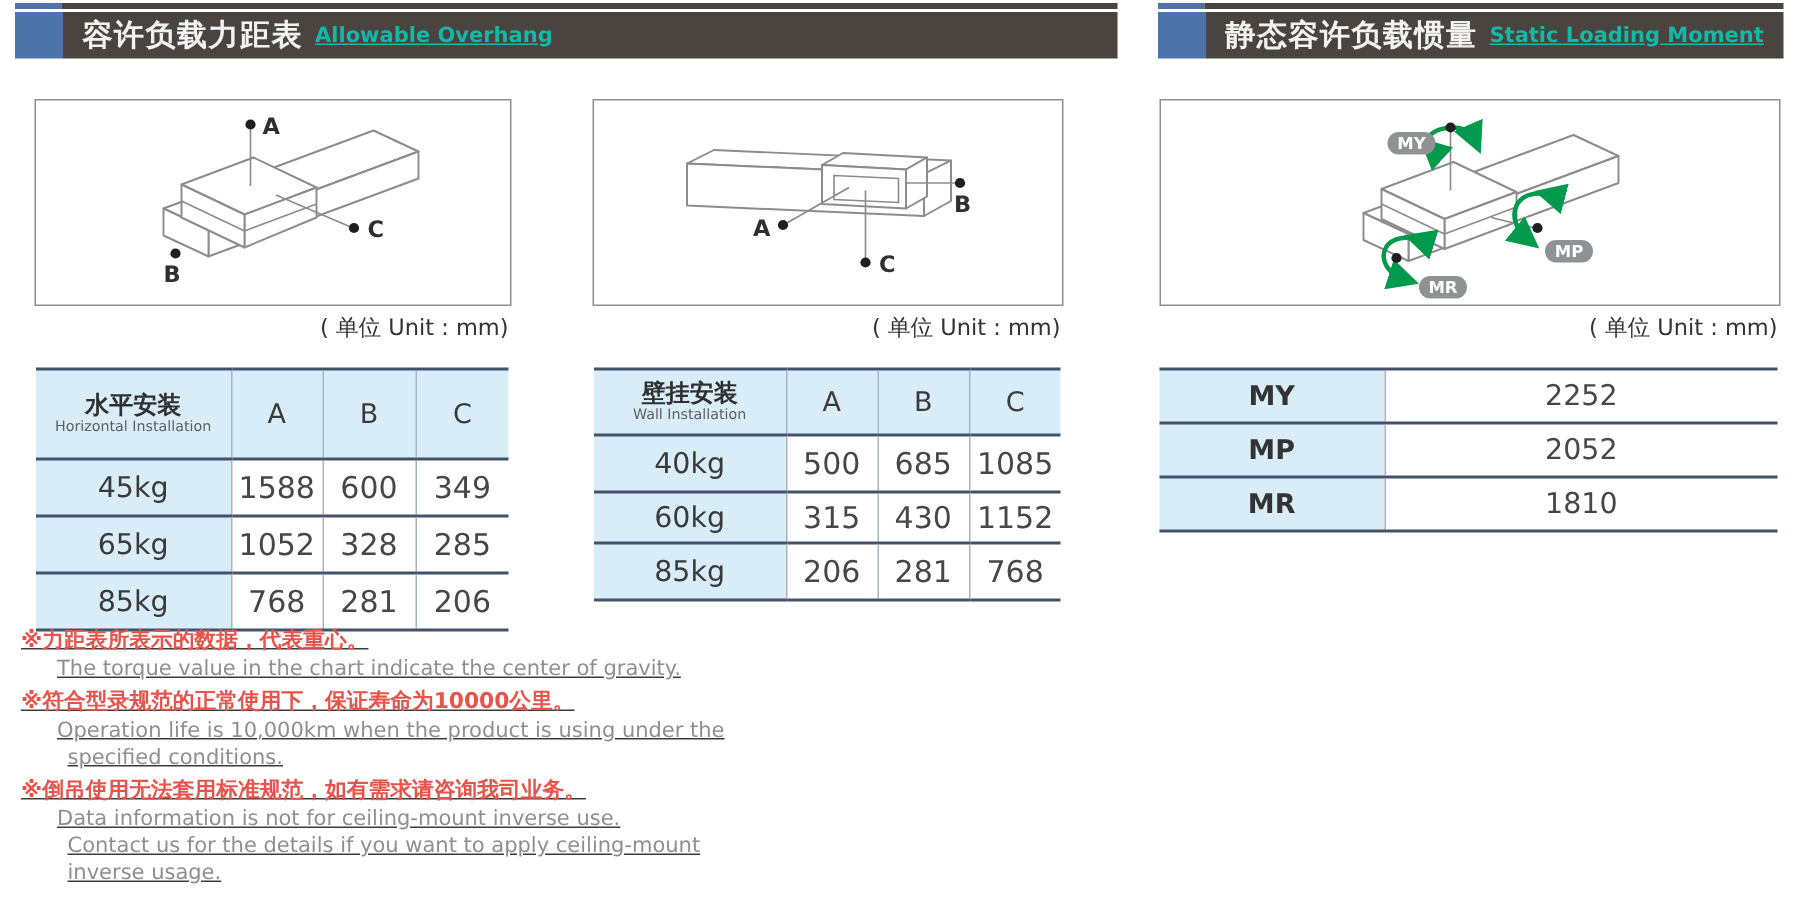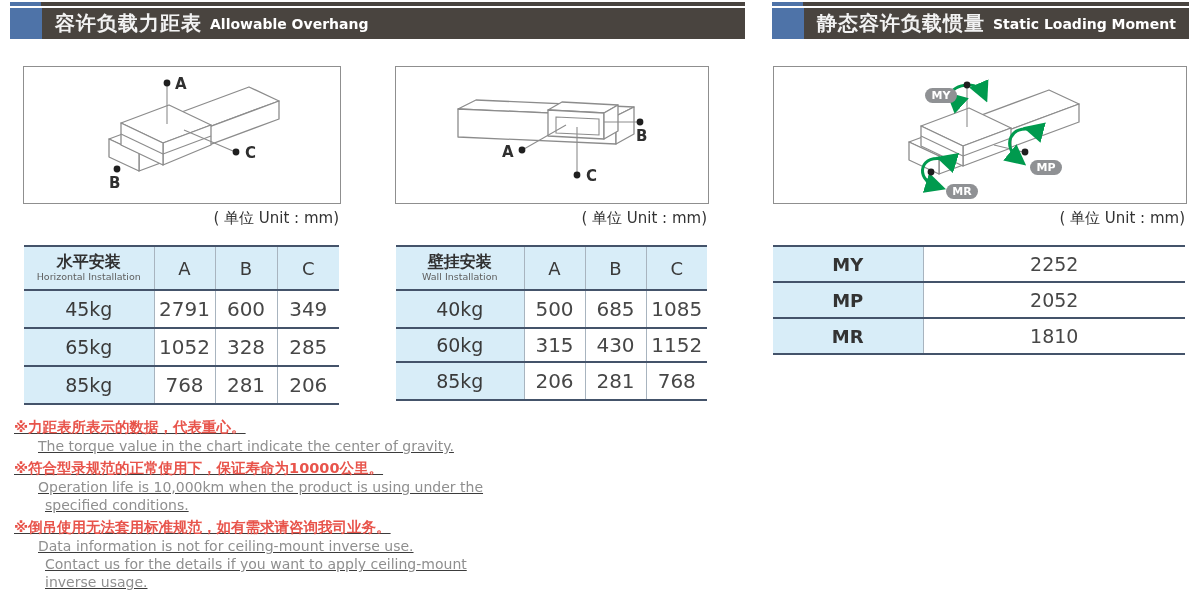--- a/index.html
+++ b/index.html
@@ -16,7 +16,7 @@
   .sec-header .bar .sq{width:32px;background:#4e73a8;}
   .sec-header .bar .strip{flex:1;background:#49443f;color:#f2f2f2;display:flex;align-items:center;padding-left:13px;}
   .sec-header .zh{font-size:20px;font-weight:bold;letter-spacing:1px;white-space:nowrap;}
-  .sec-header .en{font-size:14px;font-weight:bold;margin-left:8px;color:#ffffff;white-space:nowrap;}
+  .sec-header .en{font-size:14px;font-weight:bold;margin-left:8px;color:#14b8a6;white-space:nowrap;text-decoration:underline;}
   
   .dbox{position:absolute;border:1px solid #8f8f8f;background:#fff;}
   .dbox svg{display:block;width:100%;height:100%;}

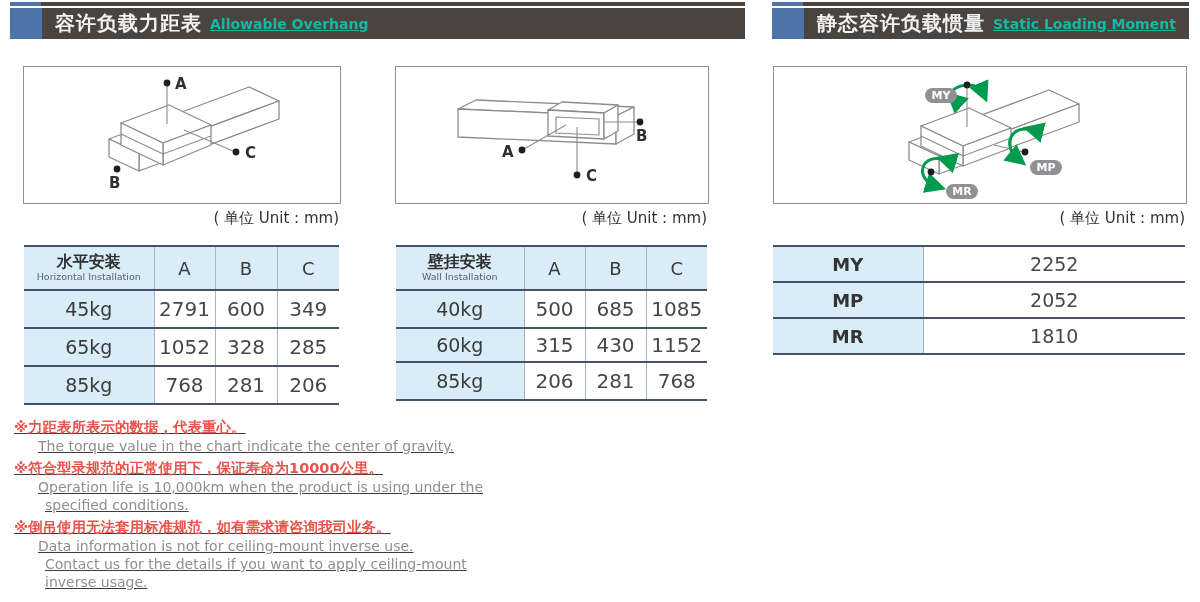--- a/index.html
+++ b/index.html
@@ -185,7 +185,7 @@
         <col style="width:62px">
       </colgroup>
     <tbody>
-        <tr style="height:44px">
+        <tr style="height:60px">
       <td class="cell-blue">
         <div class="th-zh">水平安装</div>
         <div class="th-en">Horizontal Installation</div>

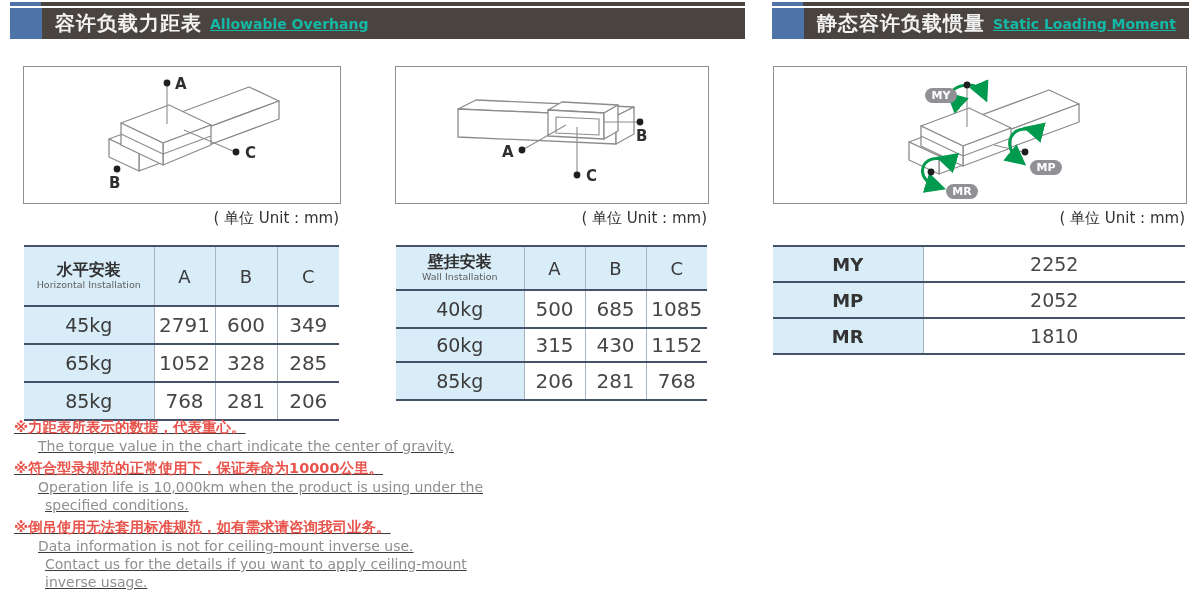--- a/index.html
+++ b/index.html
@@ -196,7 +196,7 @@
     </tr>
     <tr style="height:38px">
       <td class="cell-blue load-cell">45kg</td>
-      <td class="num-cell">2791</td>
+      <td class="num-cell">1588</td>
       <td class="num-cell">600</td>
       <td class="num-cell">349</td>
     </tr>

